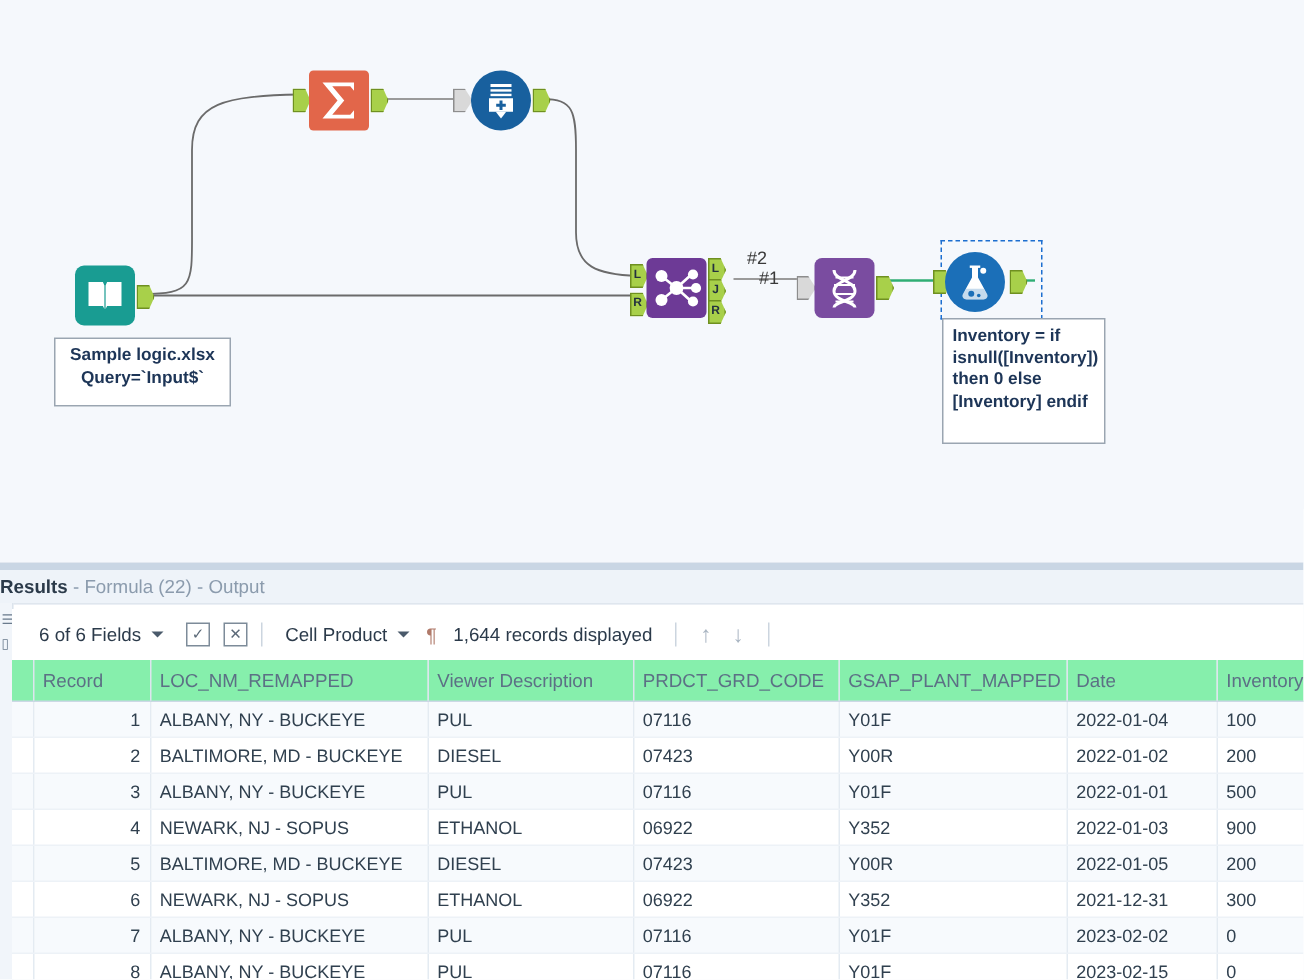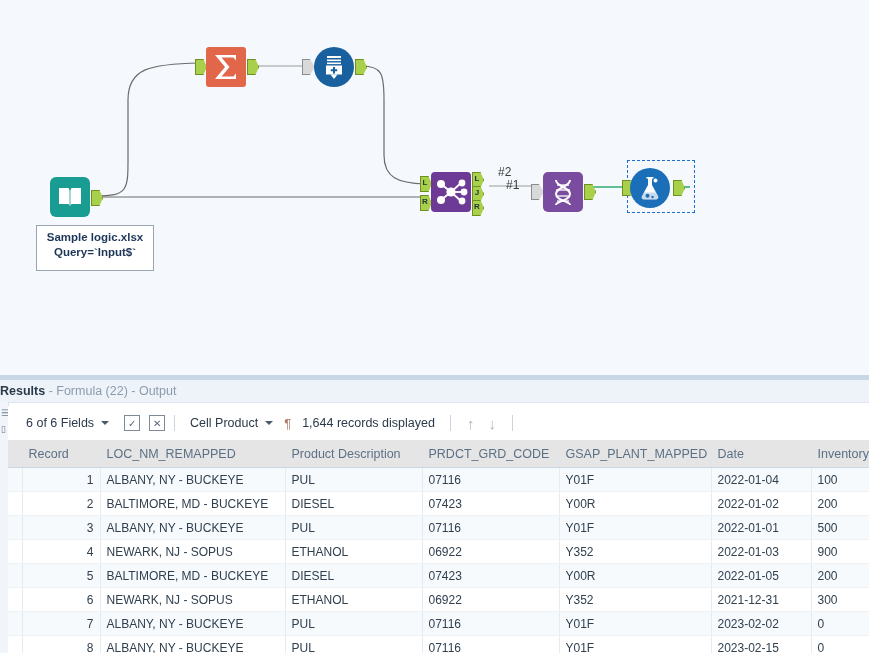--- a/index.html
+++ b/index.html
@@ -284,6 +284,7 @@
       </div>
       <div class="anchor out" style="left:43px;top:12px;"></div>
     </div>
+    <div class="annot" style="left:628px;top:212px;width:95px;height:74px;">Inventory = if isnull([Inventory]) then 0 else [Inventory] endif</div>
   </div>
 
   <div class="results-divider"></div>

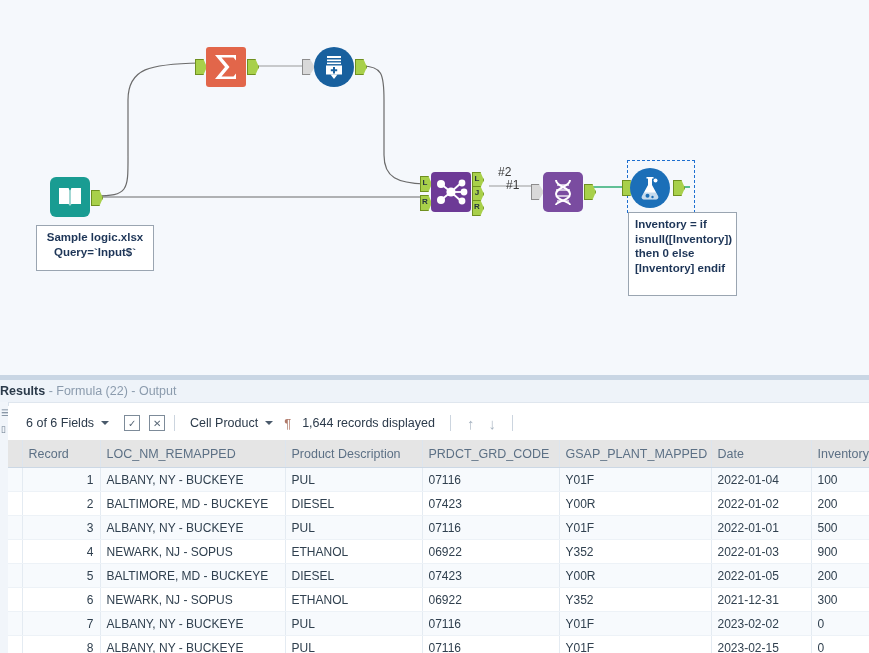--- a/index.html
+++ b/index.html
@@ -128,7 +128,7 @@
   }
   table.tbl{border-collapse:collapse;table-layout:fixed;width:861px;font-size:12px;}
   table.tbl th{
-    background:#e5e5e5;
+    background:#86efac;
     color:#5c7085;
     font-weight:normal;
     text-align:left;

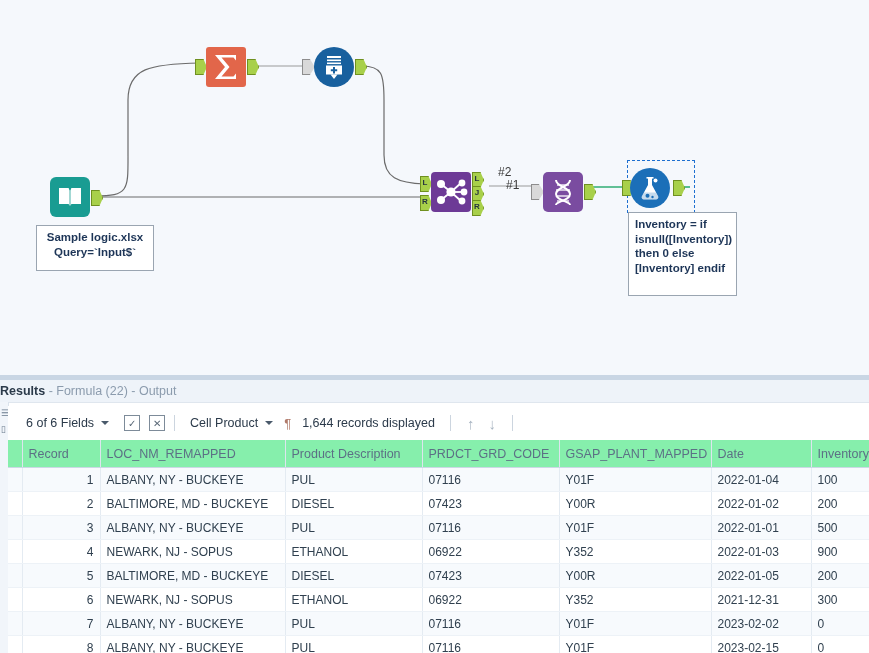--- a/index.html
+++ b/index.html
@@ -339,7 +339,7 @@
             <th class="gutter"></th>
             <th class="num">Record</th>
             <th>LOC_NM_REMAPPED</th>
-            <th>Product Description</th>
+            <th>Viewer Description</th>
             <th>PRDCT_GRD_CODE</th>
             <th>GSAP_PLANT_MAPPED</th>
             <th>Date</th>

